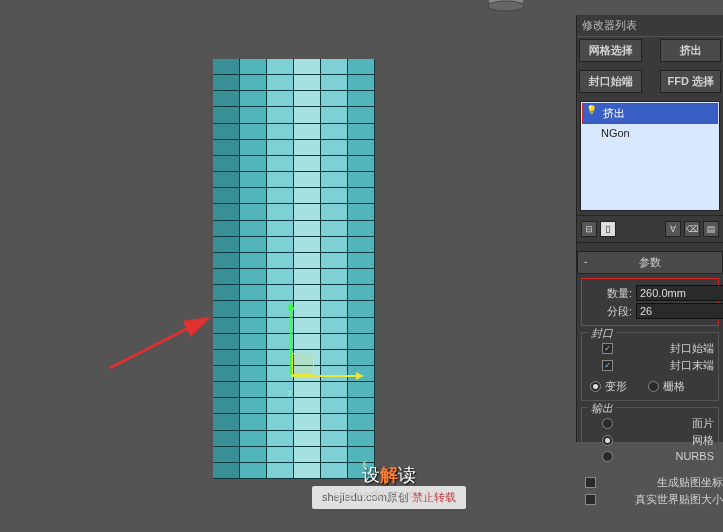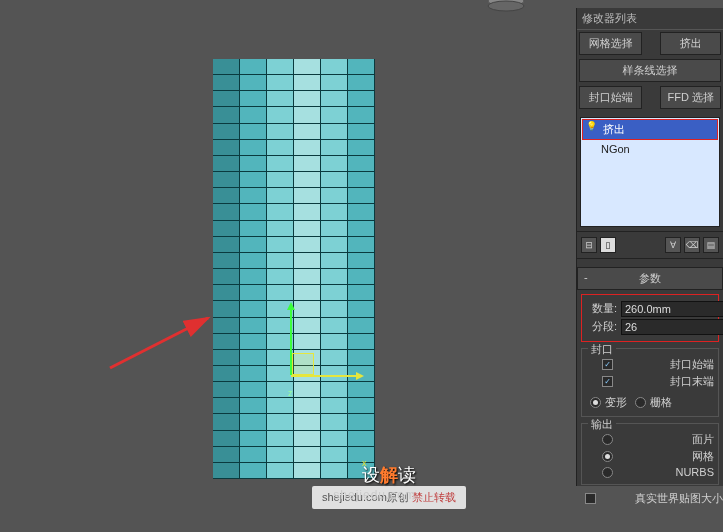--- a/index.html
+++ b/index.html
@@ -25,7 +25,7 @@
 .logo .hl { color:#ff7b2e; font-weight:bold; }
 .logo-sub { position:absolute; right:160px; bottom:30px; font-size:12px; color:#ccc; letter-spacing:1px; }
 
-.panel { position:absolute; right:0; top:8px; width:147px; height:478px; background:#3a3a3a; border-left:1px solid #222; color:#d0d0d0; font-size:11px; }
+.panel { position:absolute; right:0; top:15px; width:147px; height:427px; background:#3a3a3a; border-left:1px solid #222; color:#d0d0d0; font-size:11px; }
 .lbl-top { padding:3px 5px; color:#bbb; border-bottom:1px solid #555; }
 .btn-row { display:flex; gap:18px; padding:2px 2px; }
 .btn { flex:1; background:#4a4a4a; border:1px solid #222; padding:3px 2px; text-align:center; font-size:11px; cursor:pointer; white-space:nowrap; overflow:hidden; }

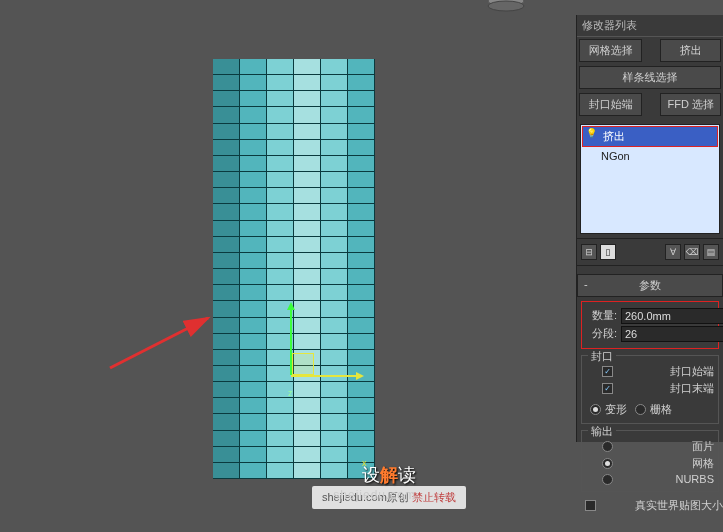--- a/index.html
+++ b/index.html
@@ -27,7 +27,7 @@
 
 .panel { position:absolute; right:0; top:15px; width:147px; height:427px; background:#3a3a3a; border-left:1px solid #222; color:#d0d0d0; font-size:11px; }
 .lbl-top { padding:3px 5px; color:#bbb; border-bottom:1px solid #555; }
-.btn-row { display:flex; gap:18px; padding:2px 2px; }
+.btn-row { display:flex; gap:18px; padding:2px 2px;font-weight:bold; }
 .btn { flex:1; background:#4a4a4a; border:1px solid #222; padding:3px 2px; text-align:center; font-size:11px; cursor:pointer; white-space:nowrap; overflow:hidden; }
 .btn.r { flex:0.95; }
 .stack { margin:6px 3px 0 3px; background:#d8e8ff; height:110px; border:1px solid #222; }

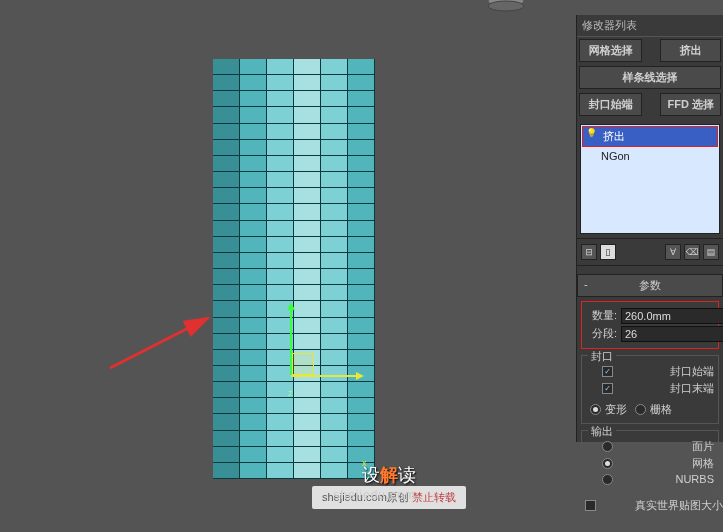--- a/index.html
+++ b/index.html
@@ -304,7 +304,6 @@
     <div class="btn r">挤出</div>
   </div>
   <div class="btn-row">
-    <div class="btn">样条线选择</div>
   </div>
   <div class="btn-row">
     <div class="btn">封口始端</div>

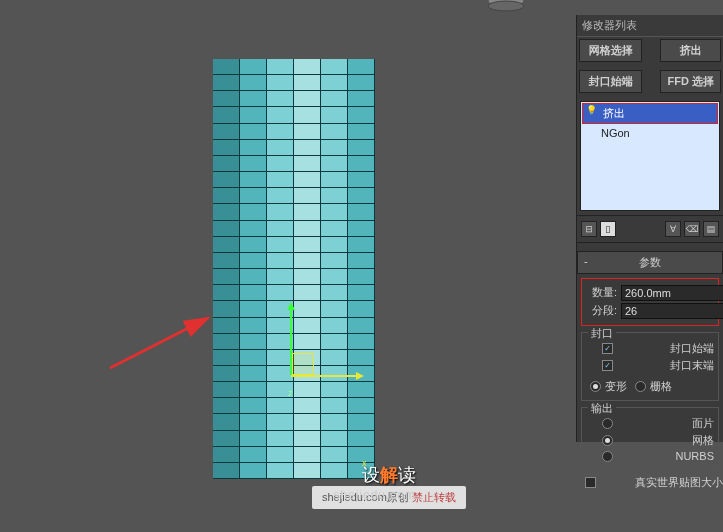--- a/index.html
+++ b/index.html
@@ -40,7 +40,7 @@
 .rollout-hdr { background:#4a4a4a; padding:3px 6px; margin-top:8px; border:1px solid #222; text-align:center; position:relative; }
 .rollout-hdr .dash { position:absolute; left:6px; }
 .param-box { border:1px solid #d22; margin:4px 4px; padding:4px; }
-.param-row { display:flex; align-items:flex-start; margin:2px 1px; }
+.param-row { display:flex; align-items:center; margin:2px 16px; }
 .param-lbl { flex:0 0 34px; text-align:right; padding-right:4px; }
 .spinner { flex:1; background:#2a2a2a; border:1px solid #111; padding:1px 3px; color:#ddd; font-size:11px; }
 .fieldset { border:1px solid #555; margin:6px 4px; padding:6px 4px 4px 4px; position:relative; }

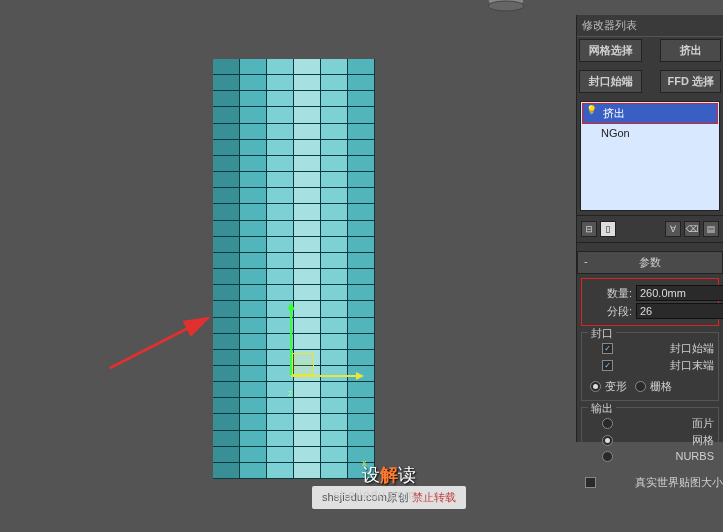--- a/index.html
+++ b/index.html
@@ -44,7 +44,7 @@
 .param-lbl { flex:0 0 34px; text-align:right; padding-right:4px; }
 .spinner { flex:1; background:#2a2a2a; border:1px solid #111; padding:1px 3px; color:#ddd; font-size:11px; }
 .fieldset { border:1px solid #555; margin:6px 4px; padding:6px 4px 4px 4px; position:relative; }
-.fieldset-lbl { position:absolute; top:-7px; left:6px; background:#3a3a3a; padding:0 3px; font-size:11px; }
+.fieldset-lbl { position:absolute; top:-7px; left:6px; background:#3a3a3a; padding:0 3px; font-size:11px;font-style:italic; }
 .chk-row, .rad-row { display:flex; align-items:center; margin:2px 0 2px 16px; gap:4px;justify-content:space-between; }
 .chk, .rad { width:11px; height:11px; border:1px solid #888; background:#2a2a2a; display:flex; align-items:center; justify-content:center; font-size:8px; cursor:pointer; }
 .rad { border-radius:50%; }

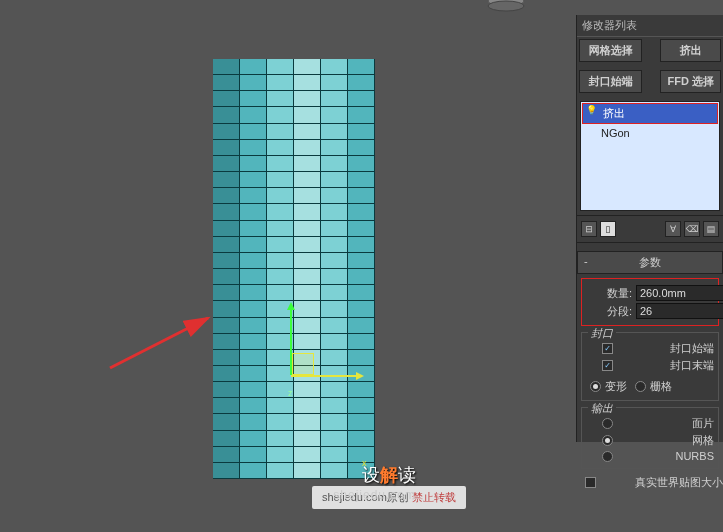--- a/index.html
+++ b/index.html
@@ -50,7 +50,7 @@
 .rad { border-radius:50%; }
 .rad.on:after { content:""; width:5px; height:5px; background:#ddd; border-radius:50%; }
 .chk.on:after { content:"✓"; color:#8cf; }
-.rad-group { display:flex; gap:8px; margin:4px 0 0 4px; }
+.rad-group { display:flex; gap:21px; margin:4px 0 0 4px; }
 </style>
 </head>
 <body>

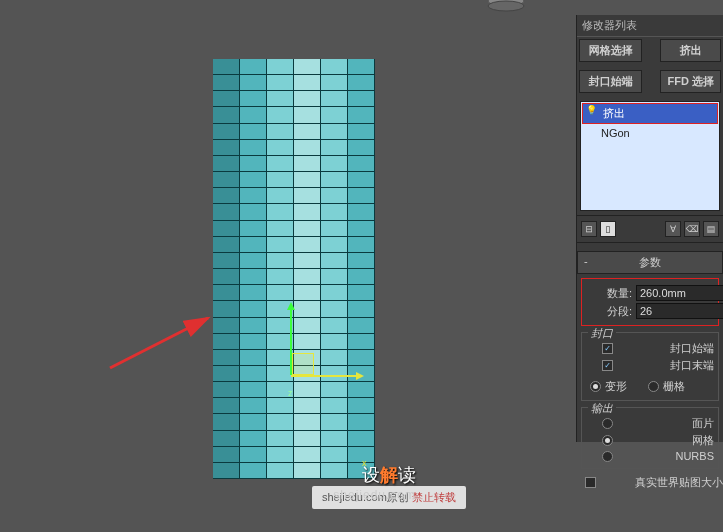--- a/index.html
+++ b/index.html
@@ -381,6 +381,10 @@
 
   <div class="chk-row" style="margin-left:8px">
       <div class="chk"></div>
+      <span>生成贴图坐标</span>
+    </div>
+  <div class="chk-row" style="margin-left:8px">
+      <div class="chk"></div>
       <span>真实世界贴图大小</span>
     </div>
 </div>

